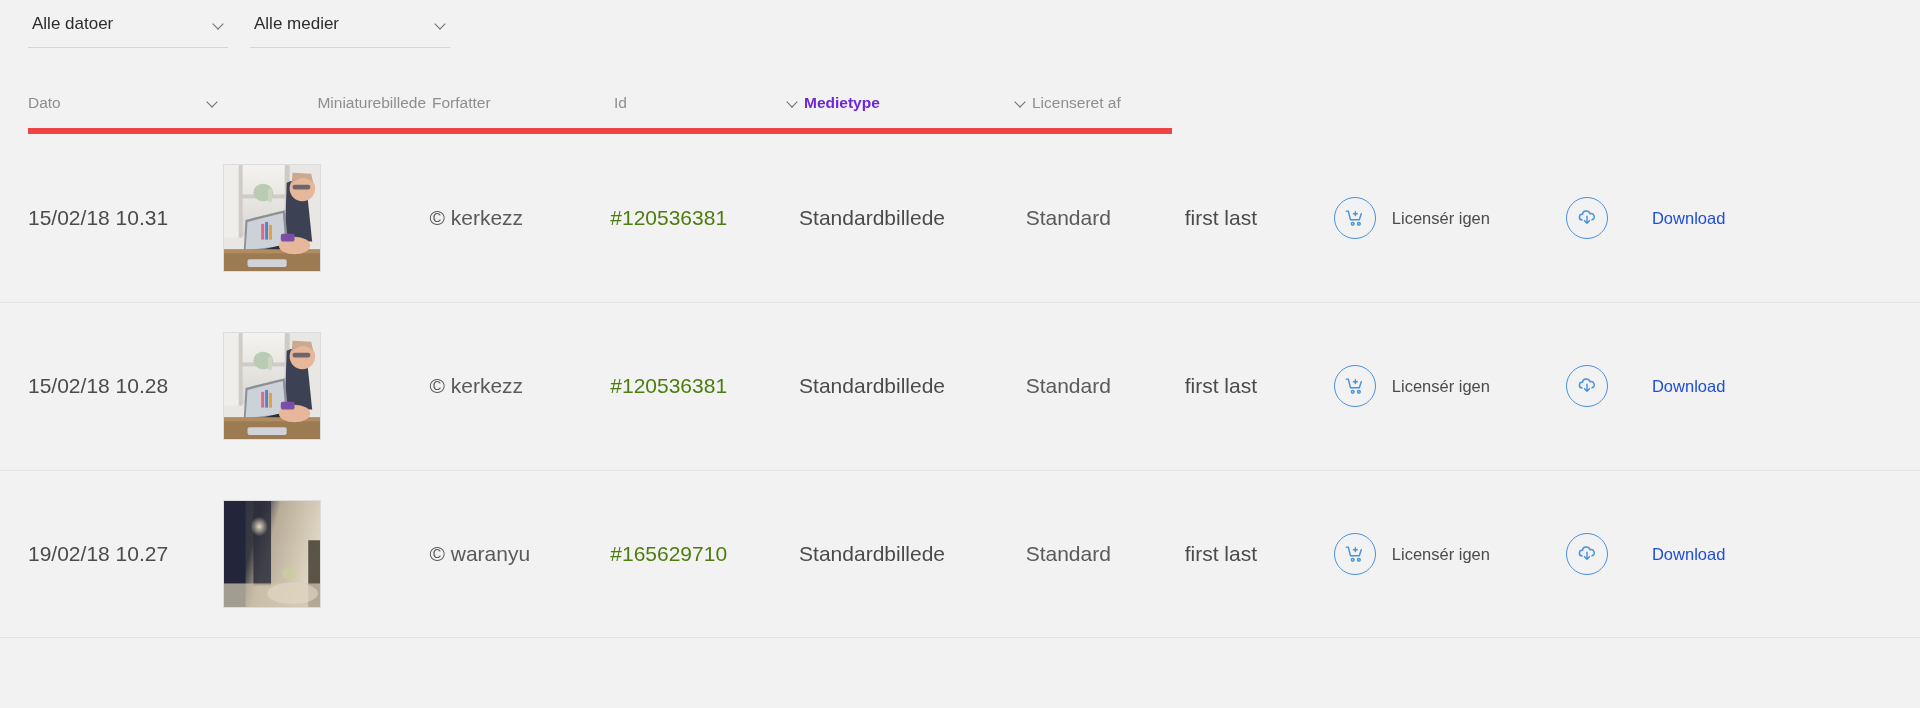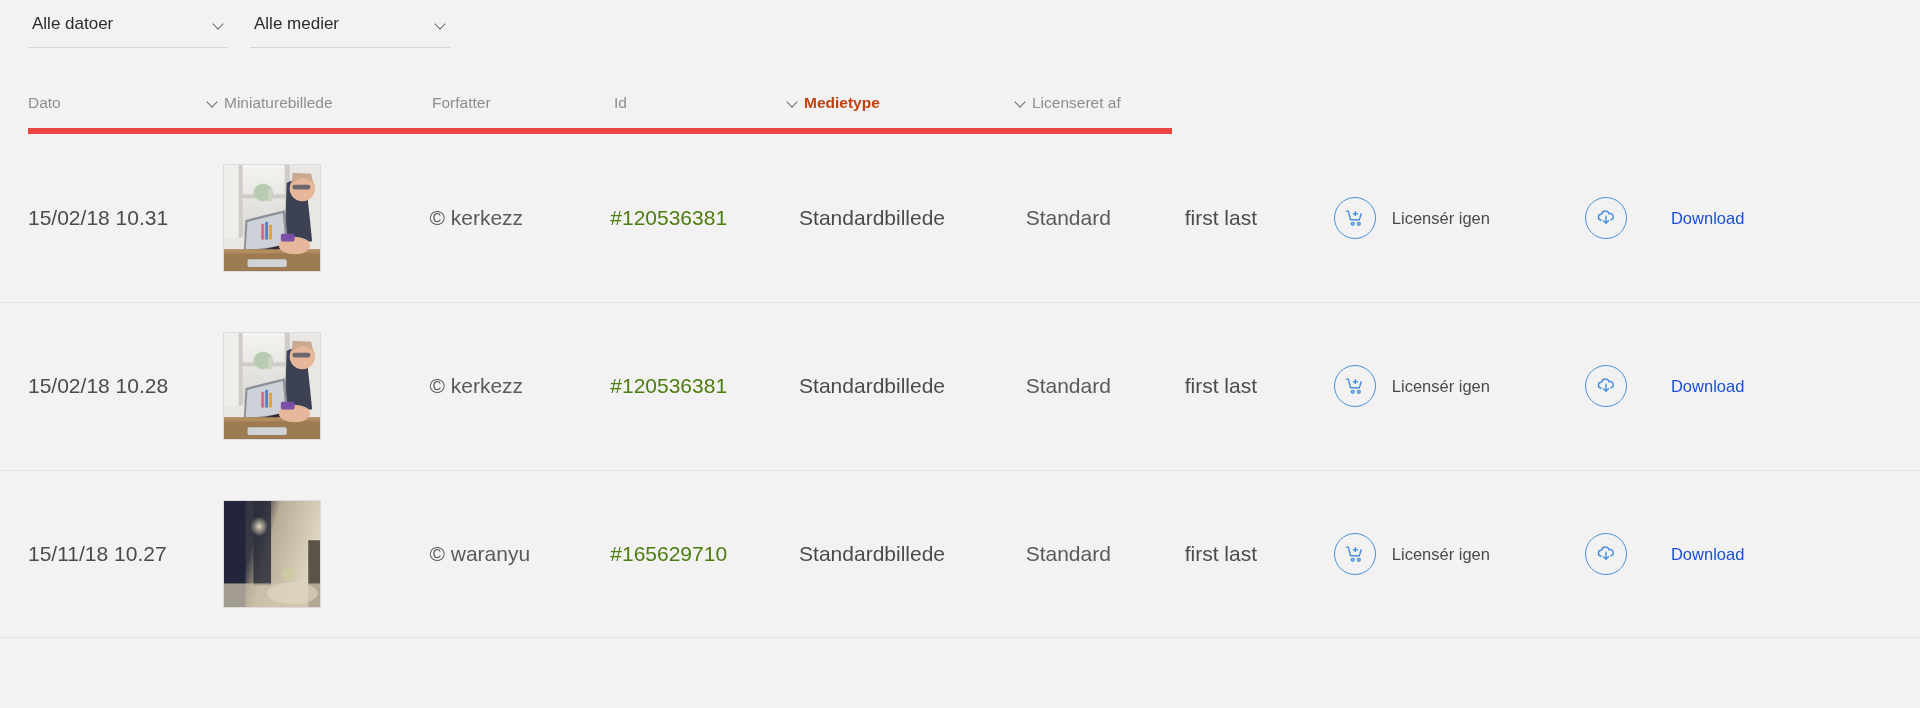--- a/index.html
+++ b/index.html
@@ -91,7 +91,7 @@
 
   
   .c-date   { width: 196px; }
-  .c-thumb  { width: 208px; }
+  .c-thumb  { width: 208px; justify-content: flex-end; }
   .c-author { width: 182px; }
   .c-id     { width: 190px; }
   .c-type   { width: 228px; }

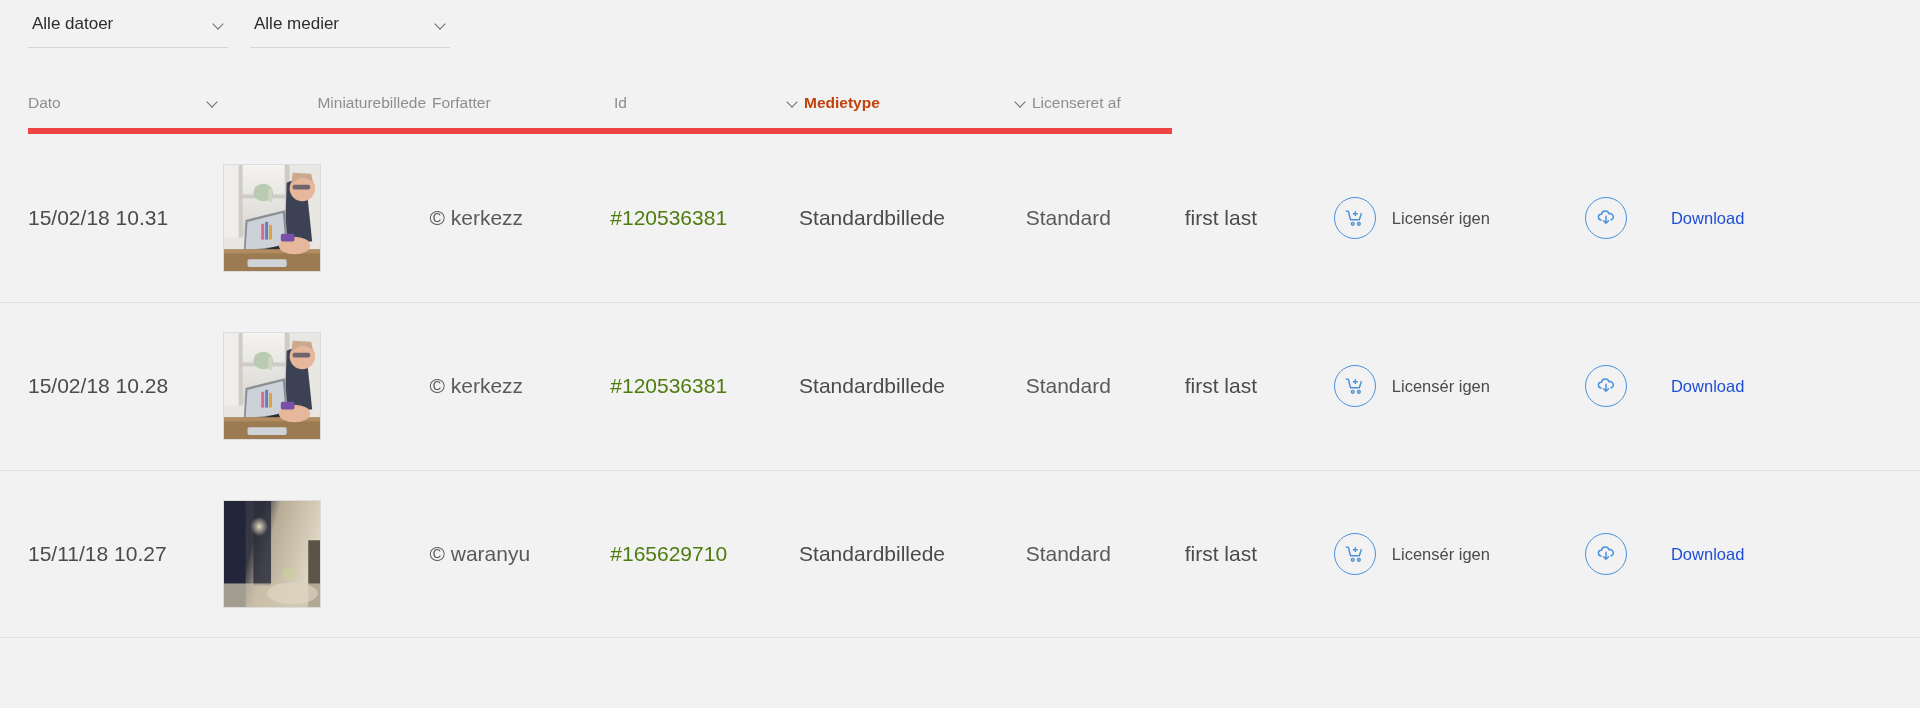--- a/index.html
+++ b/index.html
@@ -86,7 +86,7 @@
     cursor: pointer;
     white-space: nowrap;
   }
-  .hcell.active { color: #c2410c; font-weight: bold; }
+  .hcell.active { color: #6d28d9; font-weight: bold; }
   .hcell.plain { cursor: default; }
 
   

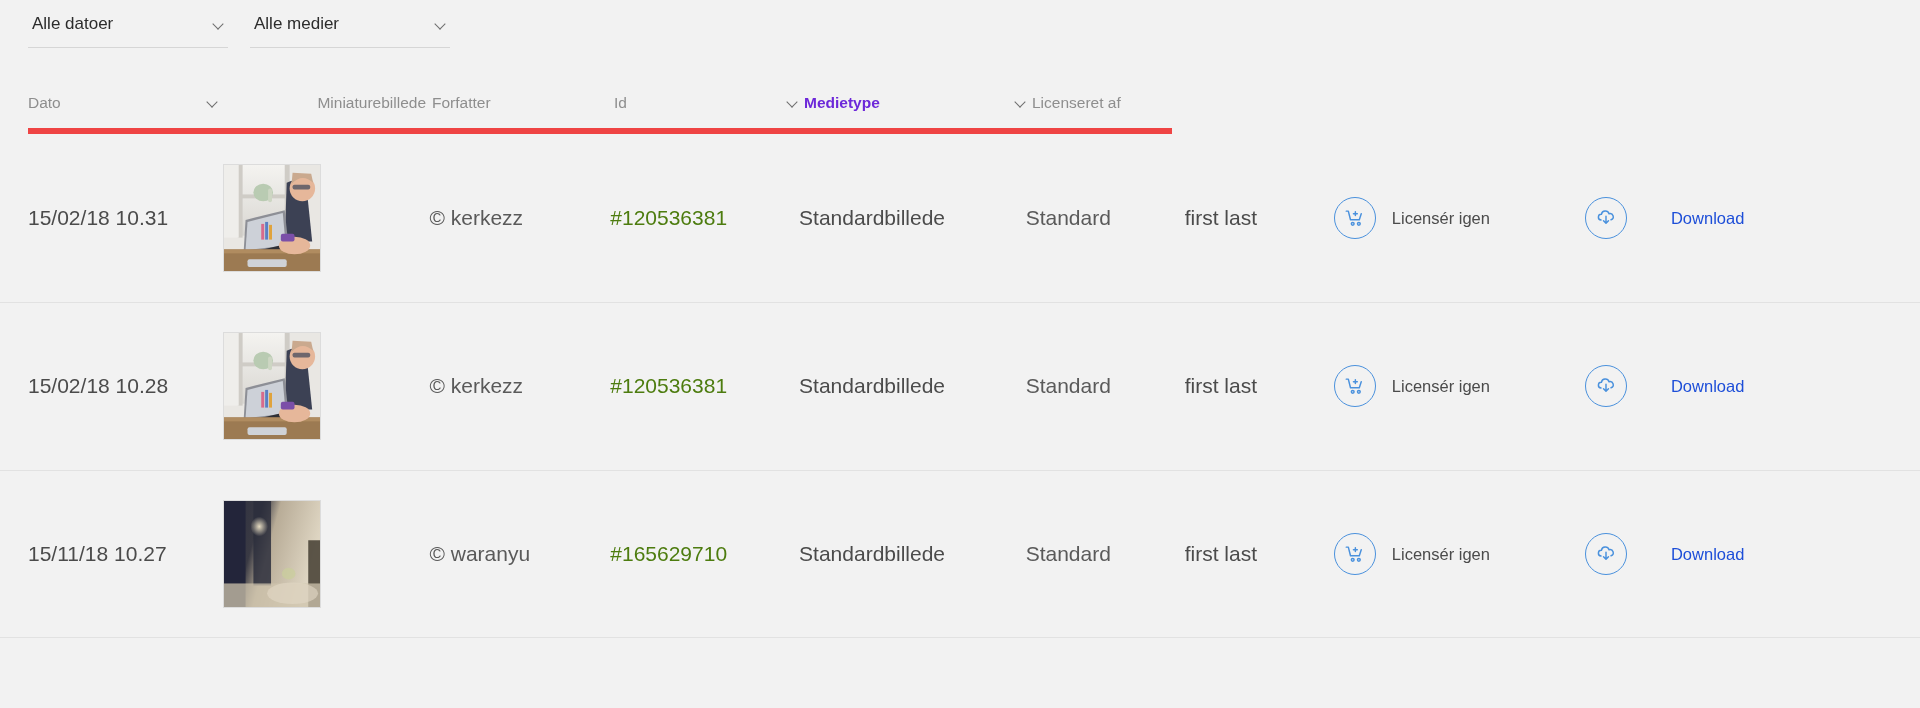--- a/index.html
+++ b/index.html
@@ -142,7 +142,7 @@
   .actions {
     display: flex;
     align-items: flex-end;
-    gap: 95px;
+    gap: 76px;
     padding-left: 10px;
   }
   .action {

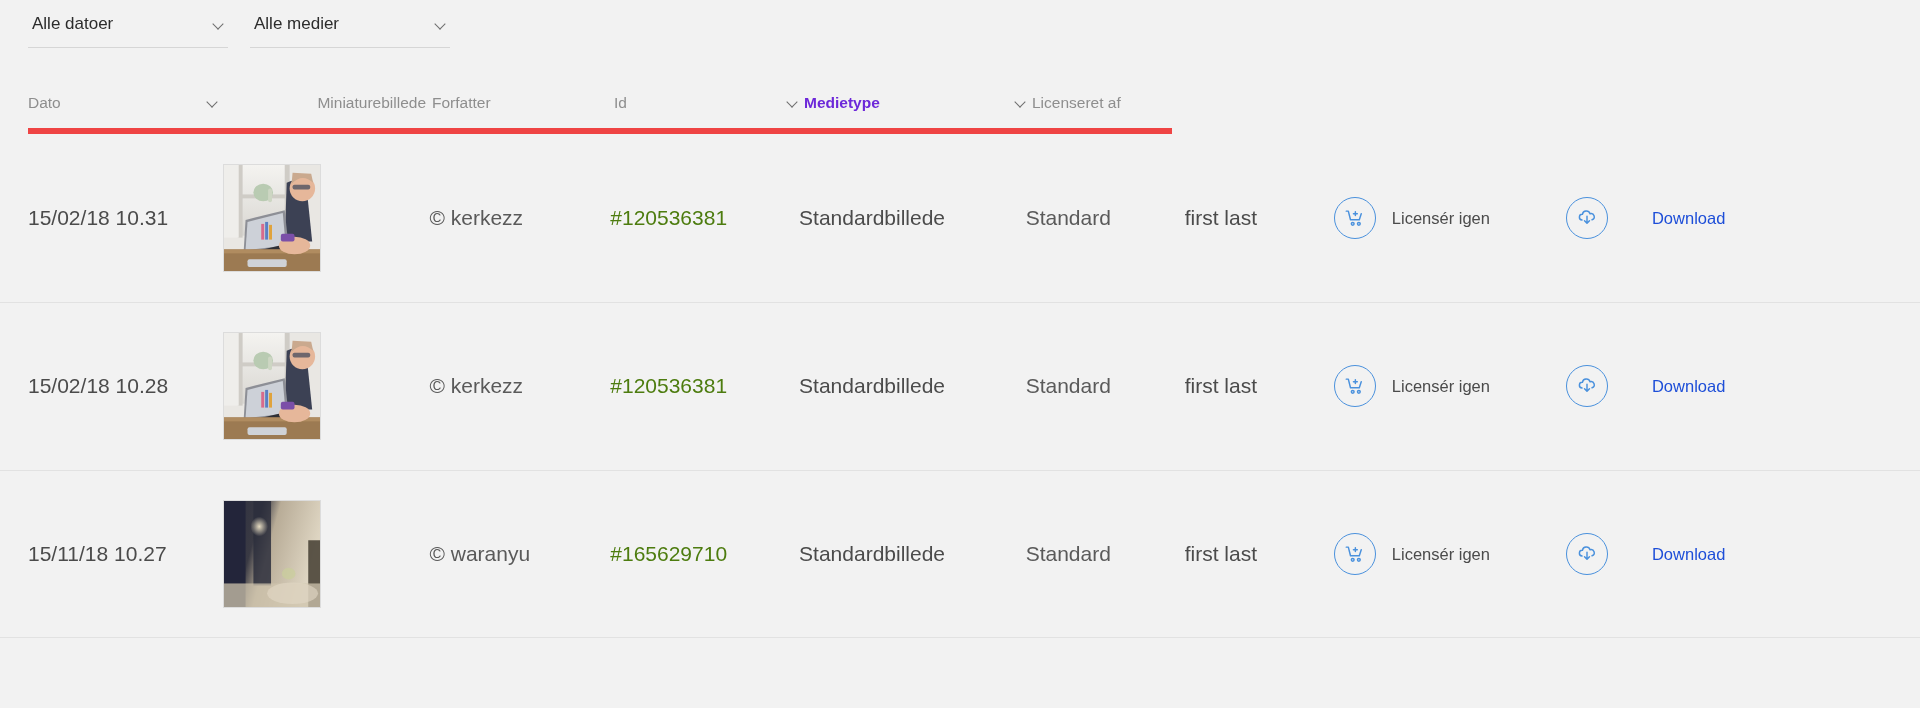--- a/index.html
+++ b/index.html
@@ -343,7 +343,7 @@
       </div>
 
       <div class="body-row">
-        <div class="cell c-date">15/11/18 10.27</div>
+        <div class="cell c-date">19/02/18 10.27</div>
         <div class="c-thumb">
           <div class="thumb">
             <svg viewBox="0 0 98 108" preserveAspectRatio="none" aria-hidden="true">

